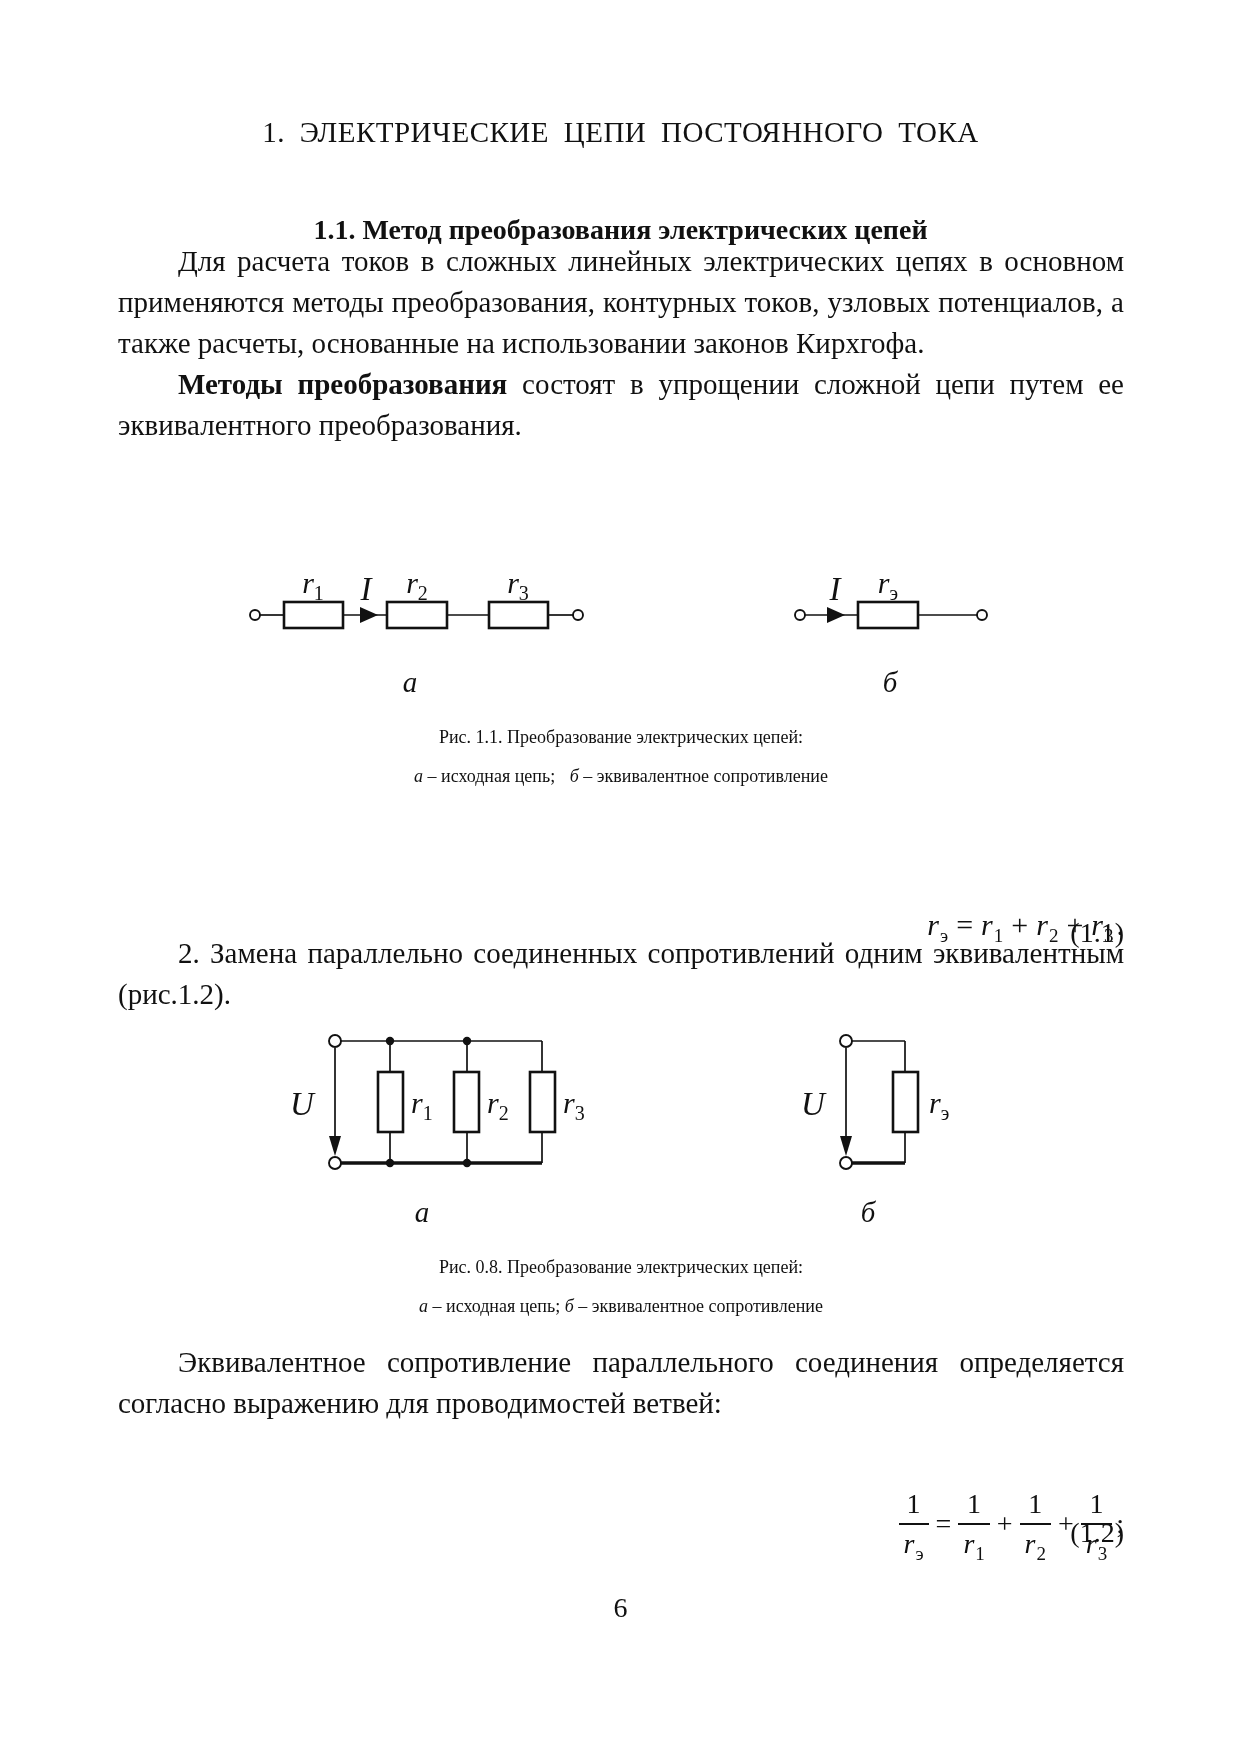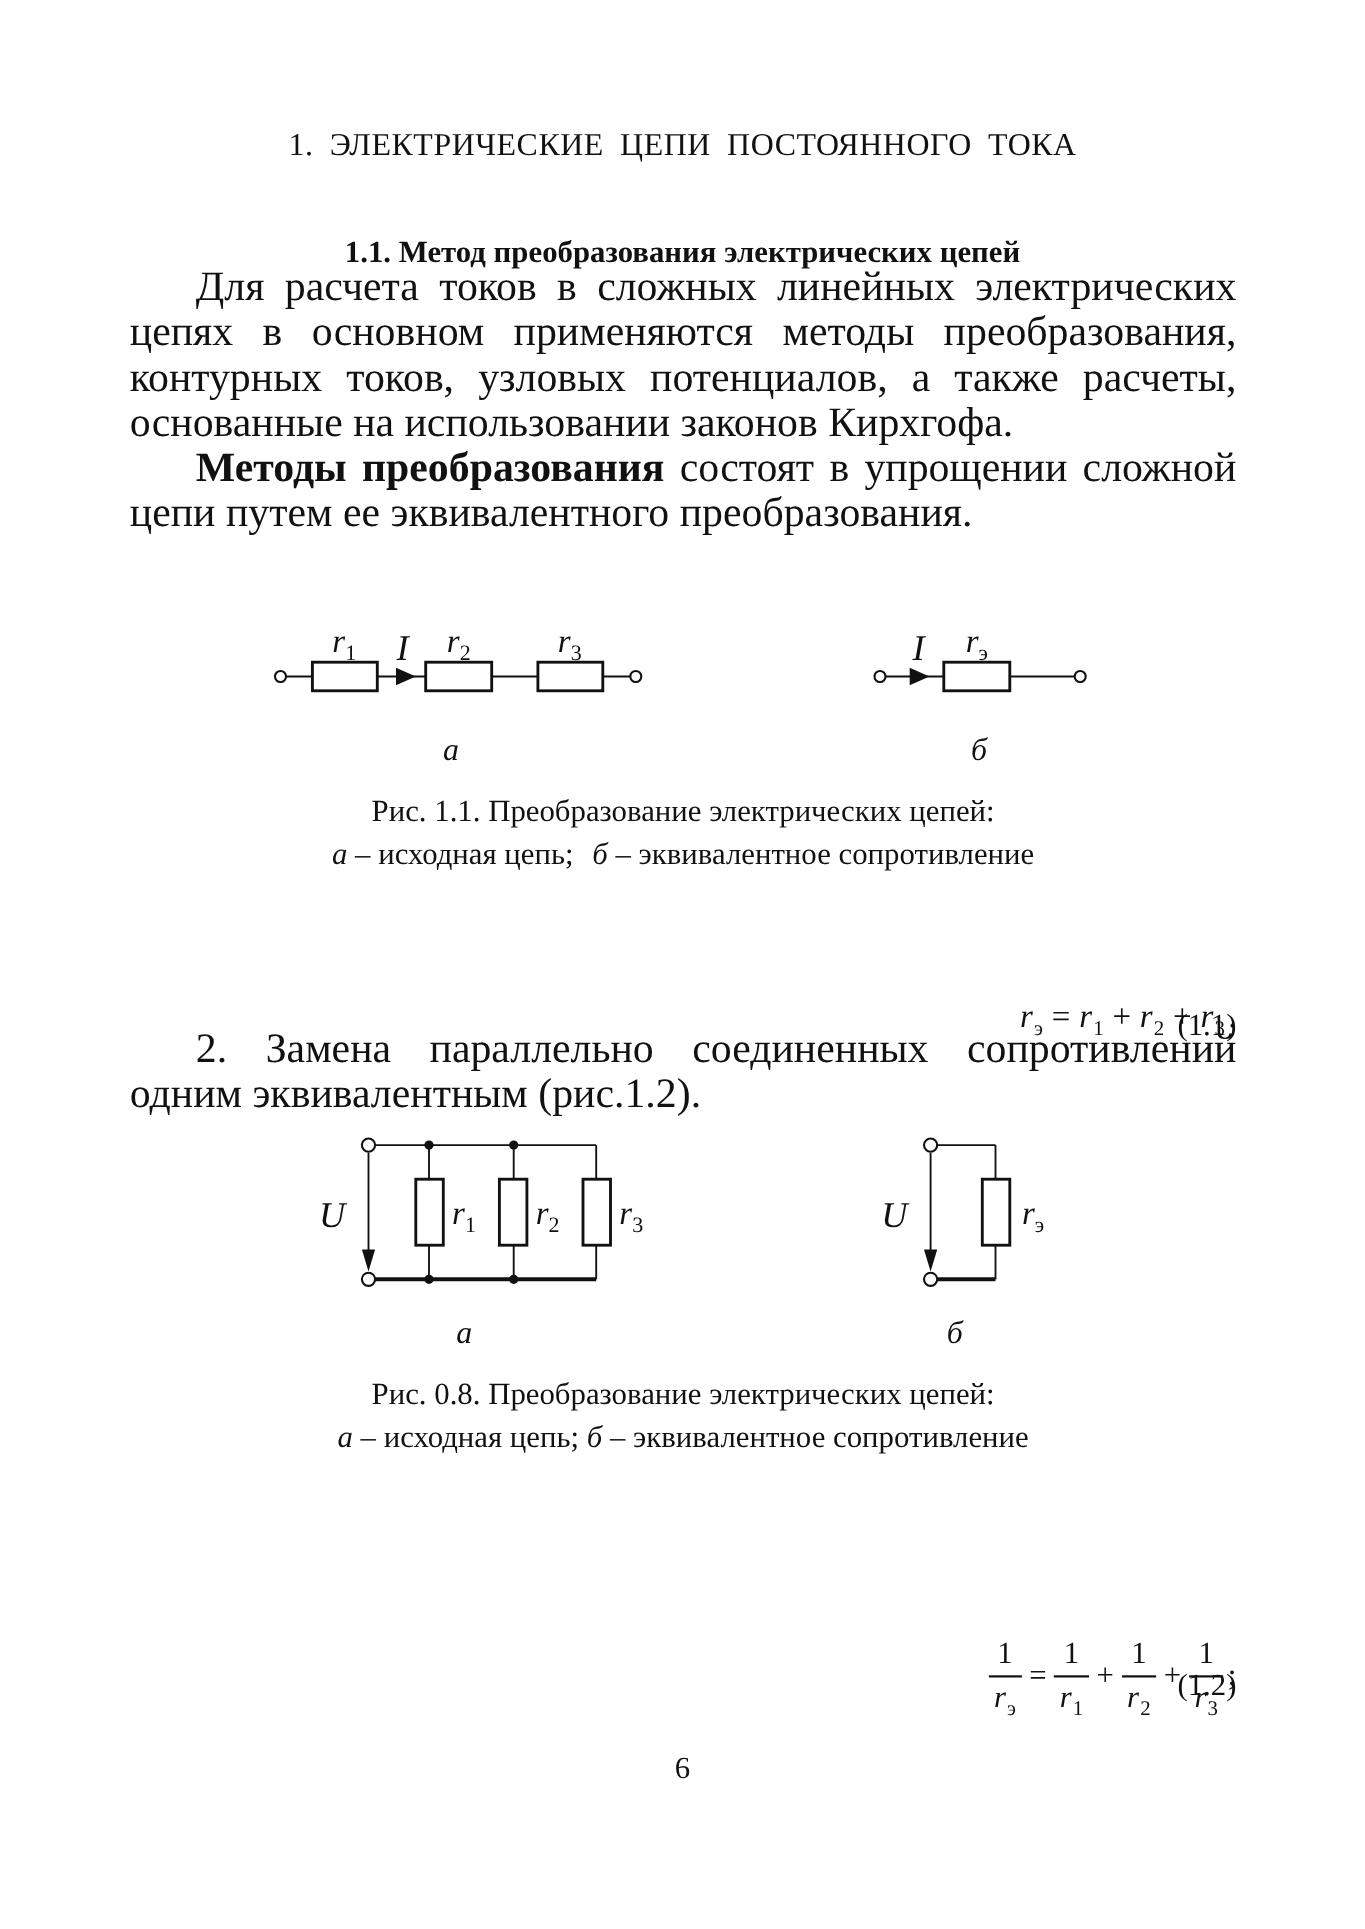--- a/index.html
+++ b/index.html
@@ -23,7 +23,7 @@
     text-align:center;
     font-weight:bold;font-size:28px;margin-top:30px;
   }
-  .flow{left:118px;width:1006px;font-size:38px;line-height:41px;text-align:justify;}
+  .flow{left:118px;width:1006px;font-size:29px;line-height:41px;text-align:justify;}
   .flow p{margin:0;text-indent:60px;}
   .flow .lead{font-weight:bold;}
   .caption{left:118px;width:1006px;text-align:center;font-size:28px;line-height:39px;}

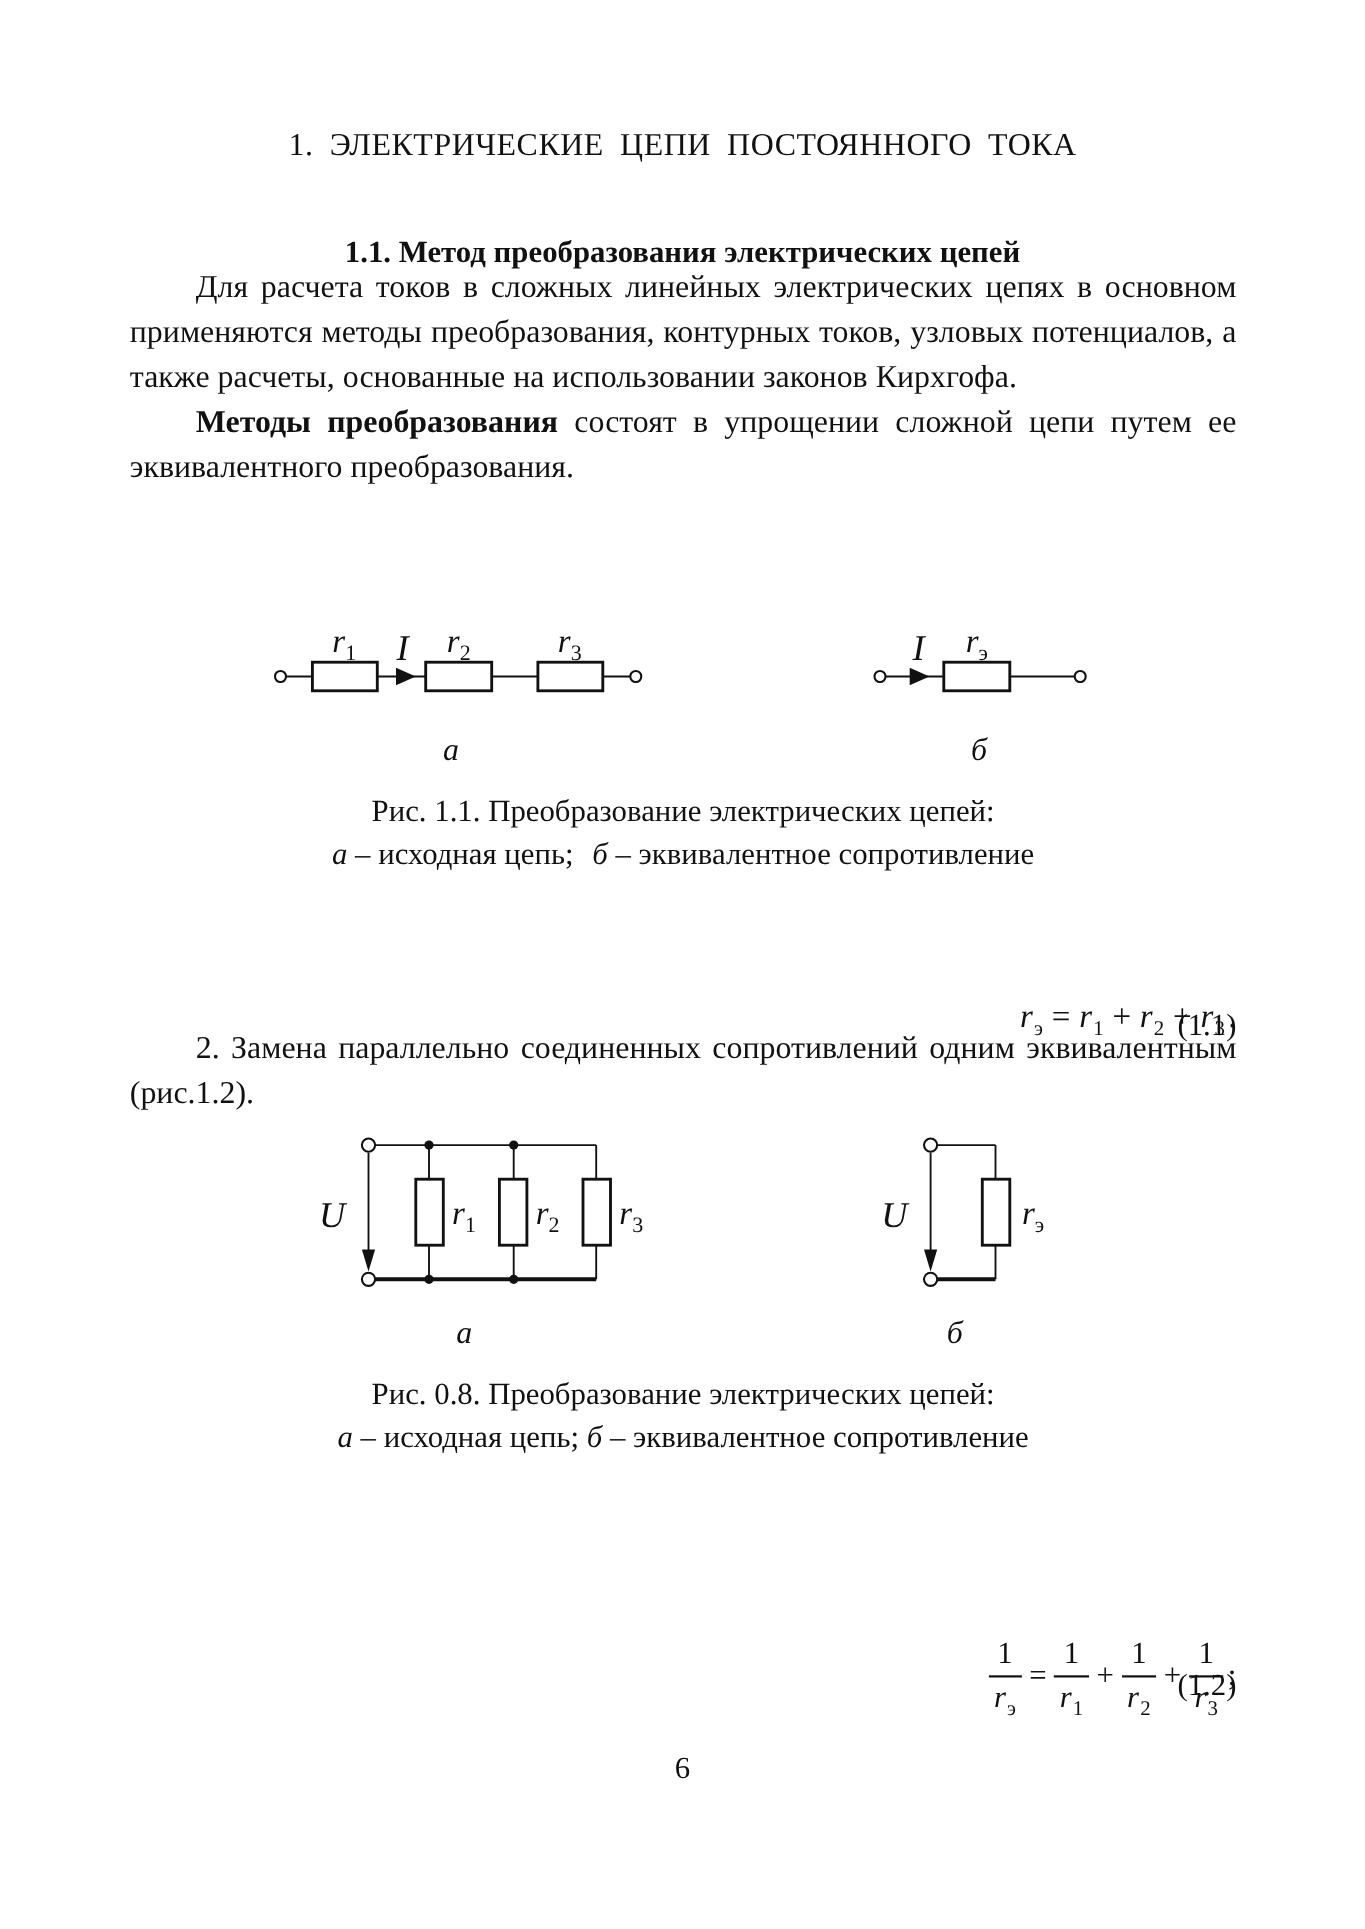--- a/index.html
+++ b/index.html
@@ -26,7 +26,7 @@
   .flow{left:118px;width:1006px;font-size:29px;line-height:41px;text-align:justify;}
   .flow p{margin:0;text-indent:60px;}
   .flow .lead{font-weight:bold;}
-  .caption{left:118px;width:1006px;text-align:center;font-size:28px;line-height:39px;}
+  .caption{left:118px;width:1006px;text-align:center;font-size:18px;line-height:39px;}
   .caption .it{font-style:italic;}
   .caption .cap-b{margin-left:10px;}
   .sublabel{font-style:italic;font-size:29px;text-align:center;width:80px;}

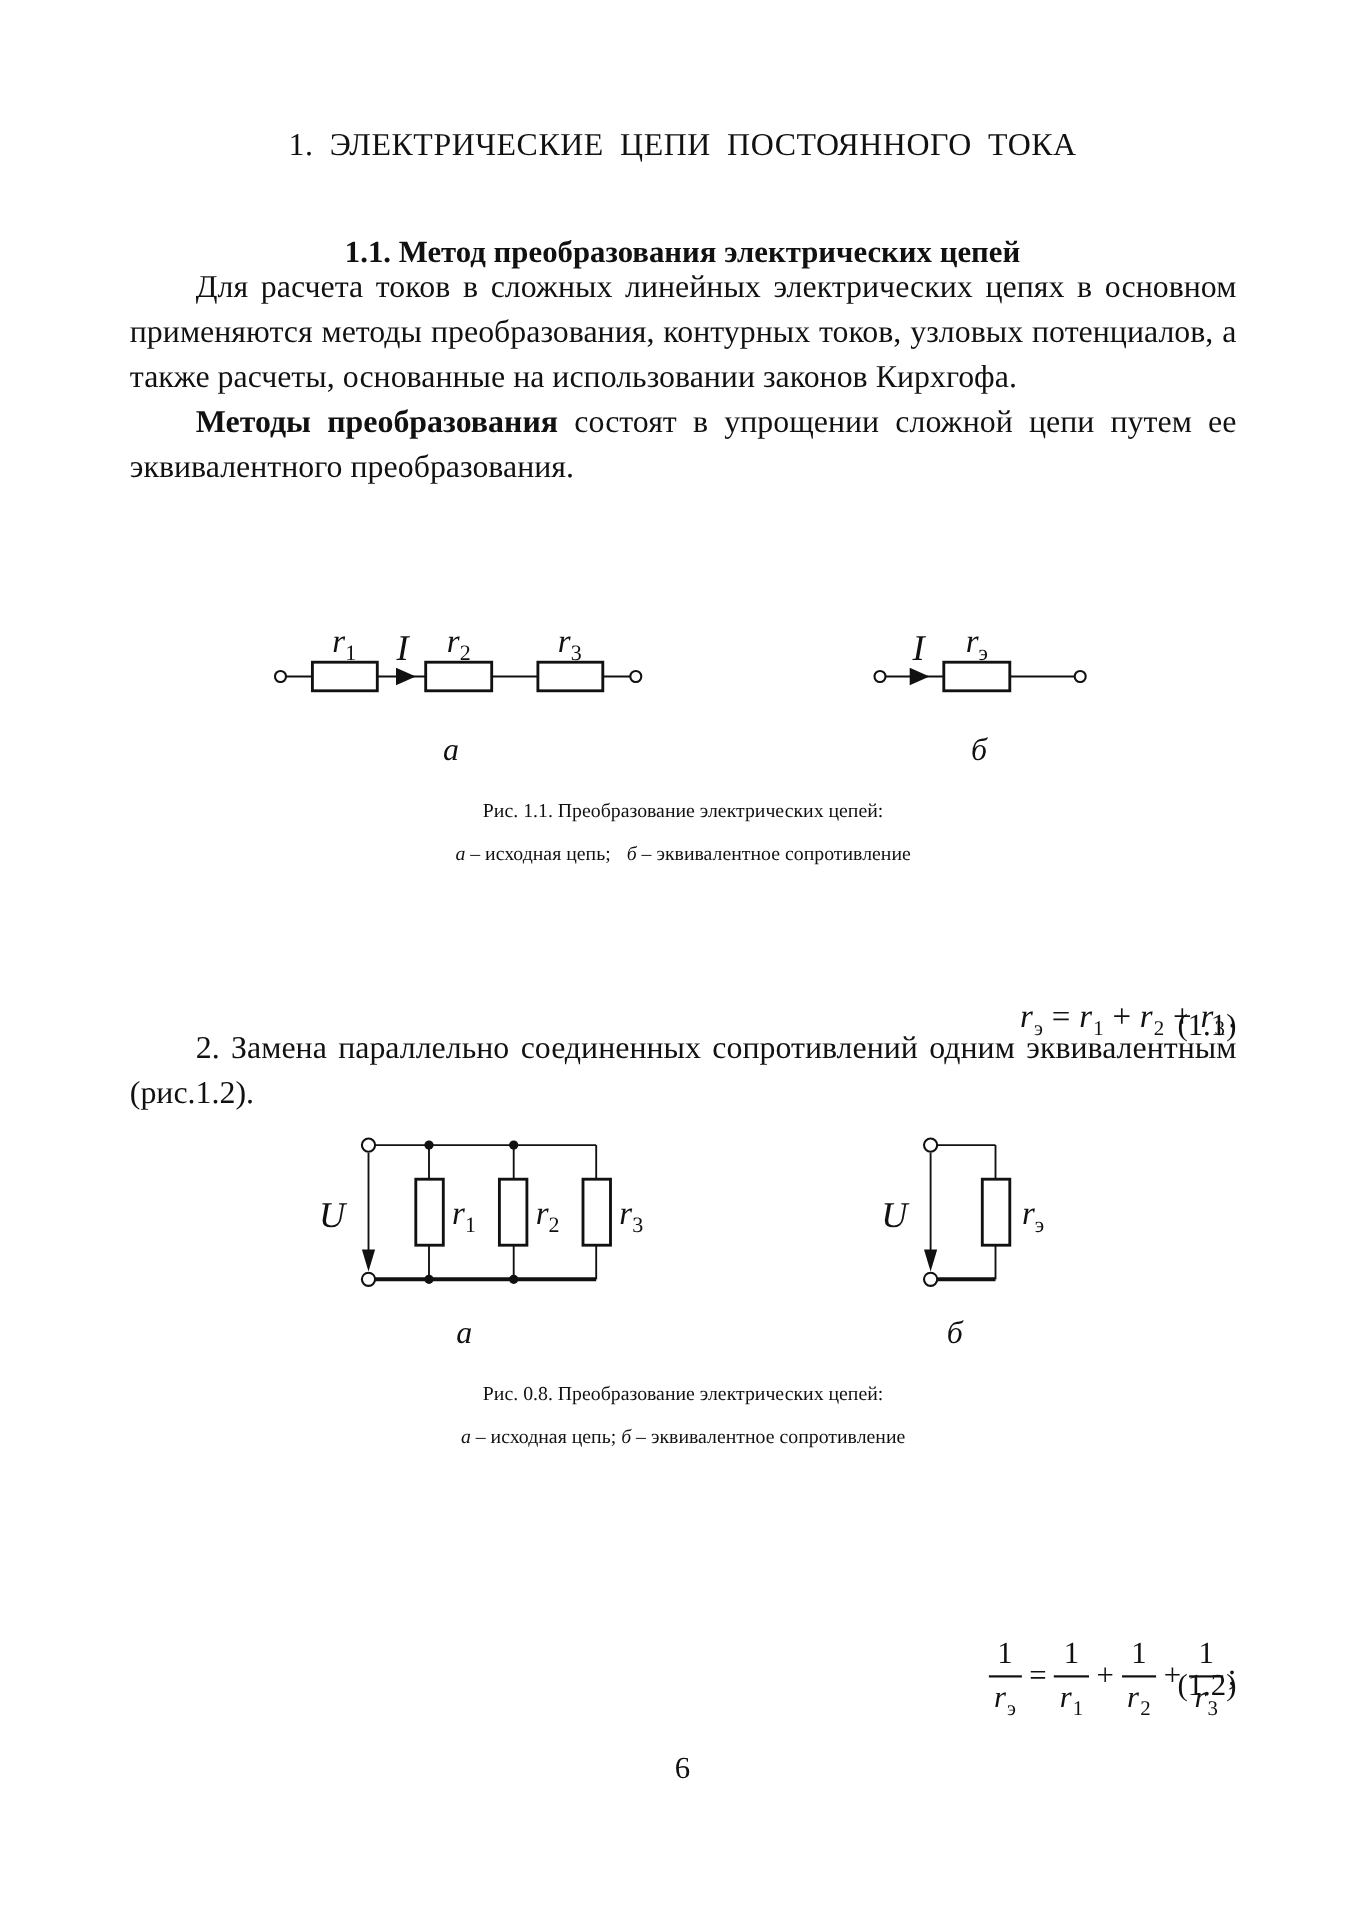--- a/index.html
+++ b/index.html
@@ -162,6 +162,9 @@
     <div><span class="it">а</span> <span>– исходная цепь;</span> <span class="it">б</span> <span>– эквивалентное сопротивление</span></div>
   </div>
 
+  <div class="abs flow" style="top:1342px;">
+    <p>Эквивалентное сопротивление параллельного соединения определяется согласно выражению для проводимостей ветвей:</p>
+  </div>
 
   <div class="abs equation" style="top:1446px;height:90px;">
     <span class="eq2-body">

